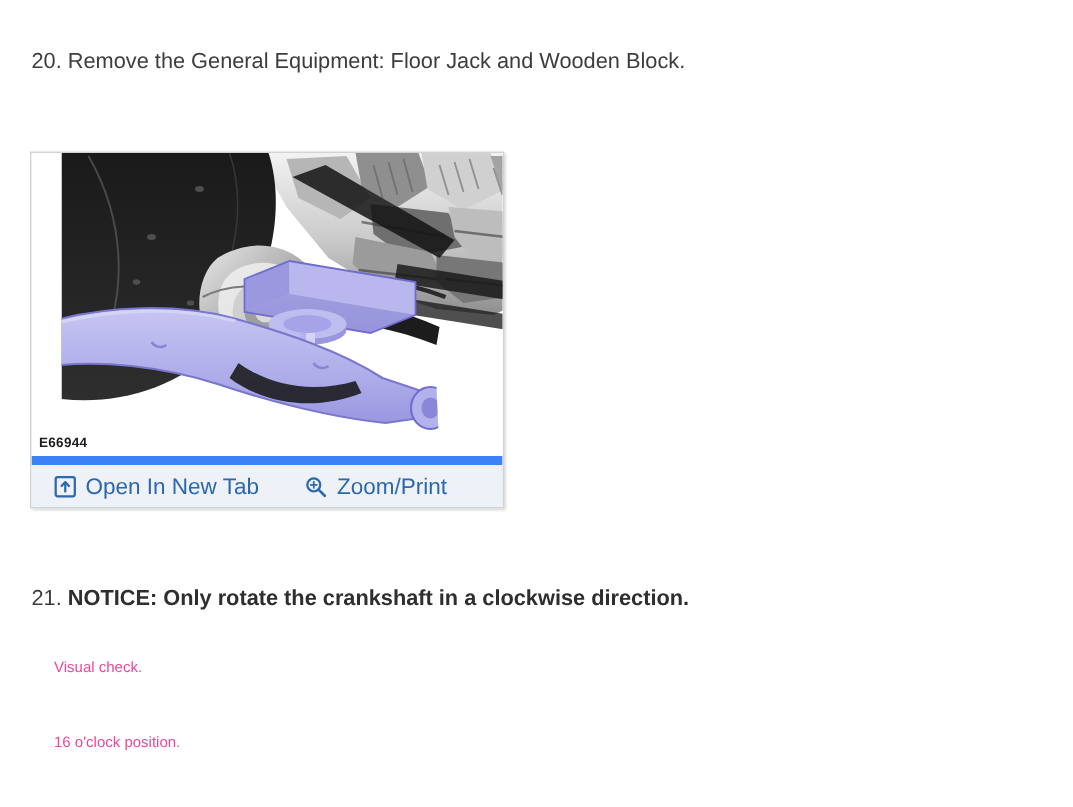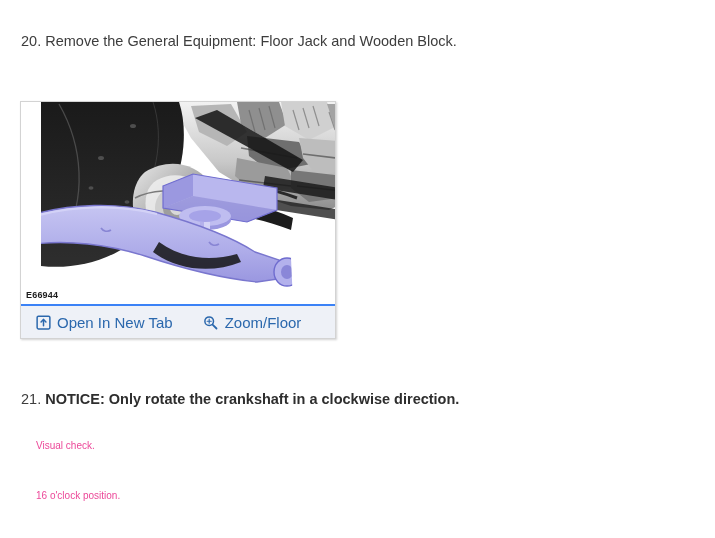--- a/index.html
+++ b/index.html
@@ -102,7 +102,7 @@
     width: 314px;
     height: 34px;
     background: #eef1f7;
-    border-top: 2px solid #3b82f6;
+    border-top: 6px solid #3b82f6;
     box-sizing: border-box;
     display: flex;
     align-items: center;

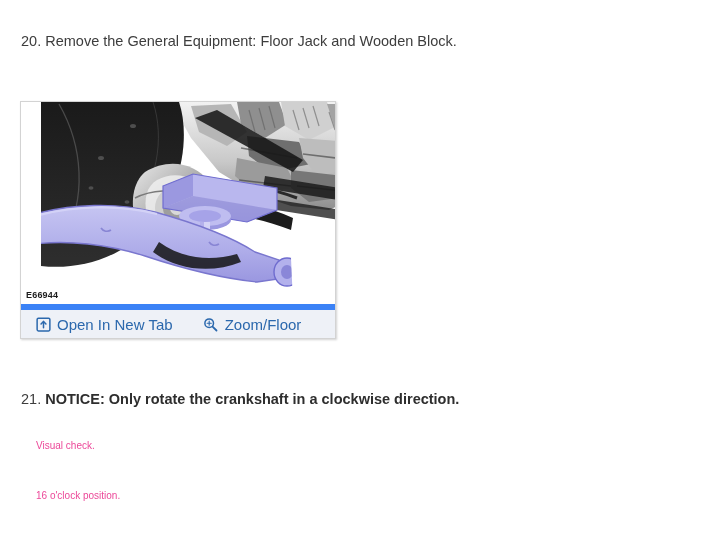--- a/index.html
+++ b/index.html
@@ -288,7 +288,7 @@
             <path d="M6.6 4.4 L6.6 8.8 M4.4 6.6 L8.8 6.6" stroke="#2b68ad" stroke-width="1.2" stroke-linecap="round"></path>
           </svg>
         </span>
-        <span>Zoom/Floor</span>
+        <span>Zoom/Print</span>
       </a>
 
     </div>

